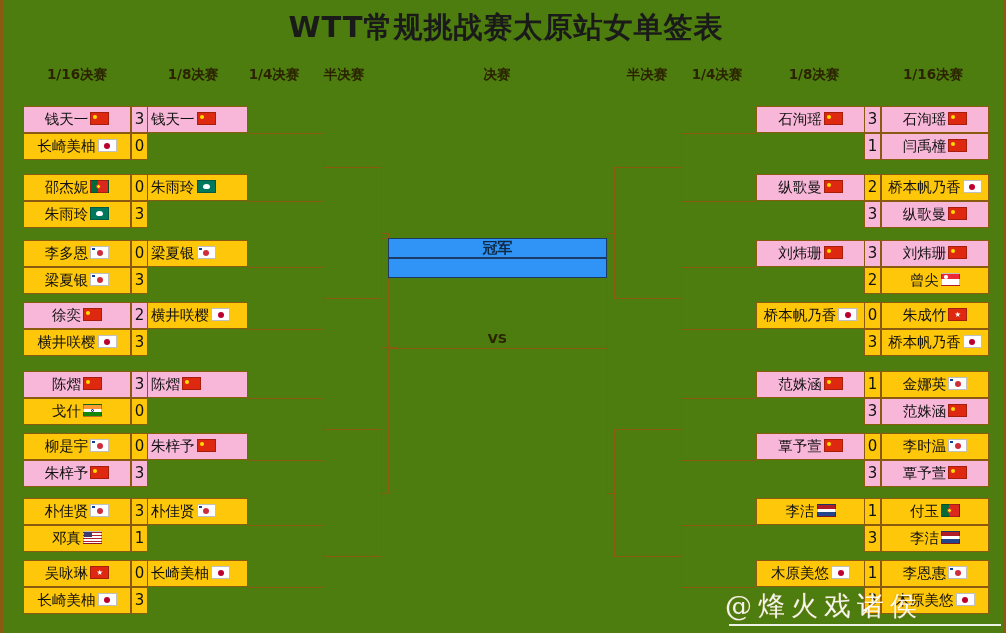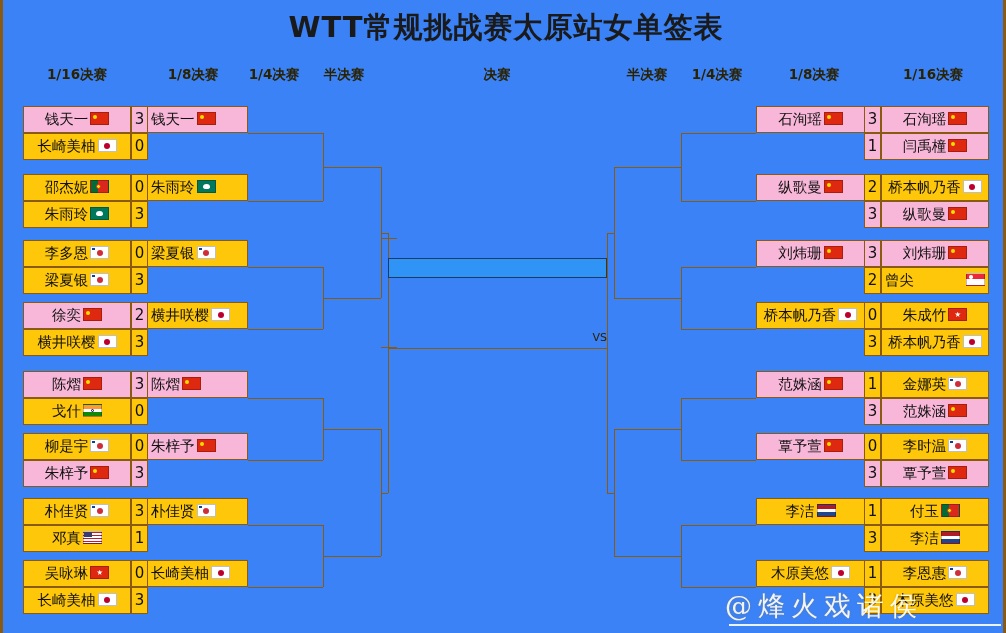--- a/index.html
+++ b/index.html
@@ -11,7 +11,7 @@
     position:relative;
   }
   #stage{position:absolute;left:0;top:0;width:1006px;height:633px;
-         background:#3b82f6;
+         background:#4d7c0f;
          border-left:3px solid #8a5a10;border-right:3px solid #8a5a10;
          box-sizing:border-box;}
 

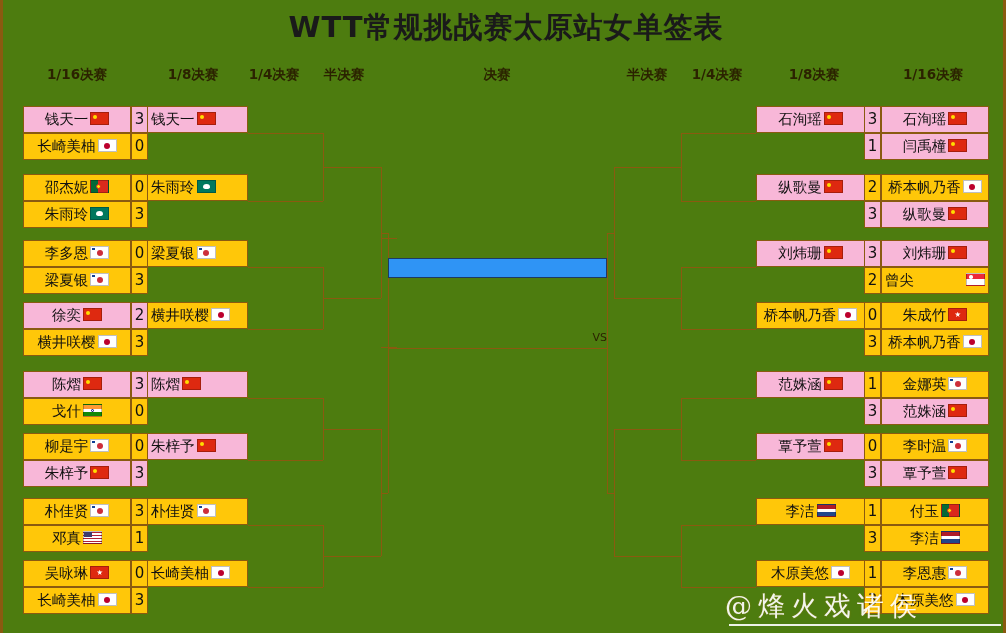--- a/index.html
+++ b/index.html
@@ -415,6 +415,9 @@
 
   <div class="finalbox" style="left:378px;top:238px;width:16px;height:110px;border-right:none;border-left:none;"></div>
 
+  <div class="champ" style="left:385px;top:238px;width:219px;height:20px;">
+    <span>冠军</span>
+  </div>
   <div class="champ" style="left:385px;top:258px;width:219px;height:20px;"></div>
 
   <div class="vs" style="left:385px;top:331px;width:219px;">VS</div>

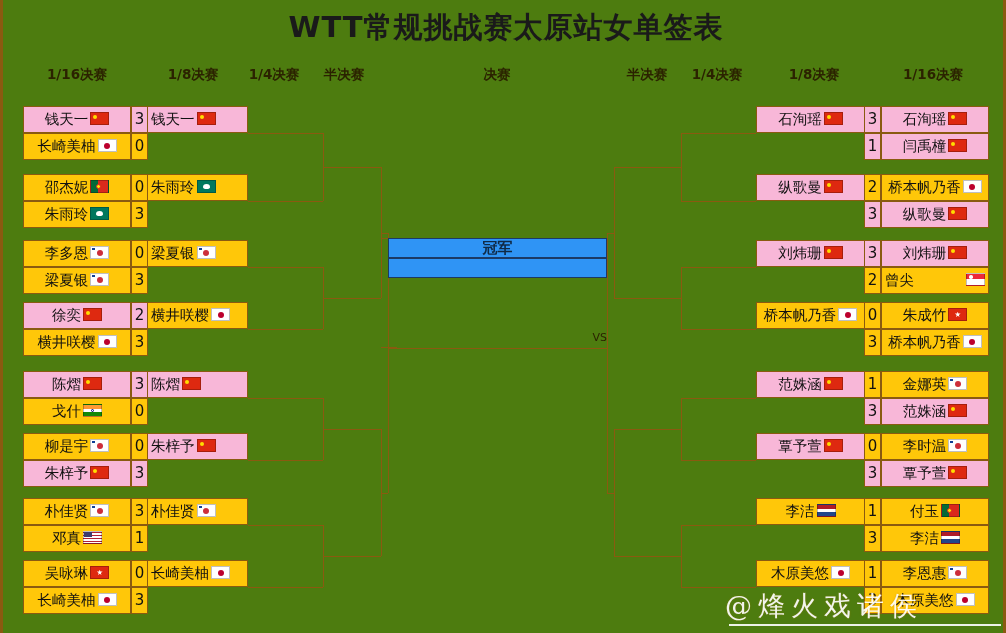--- a/index.html
+++ b/index.html
@@ -288,7 +288,7 @@
         <span class="flag f-cn"></span>
       </div>
       <div class="cell score" style="left:861px;top:267px;width:17px;height:27px;">2</div>
-      <div class="cell name" style="left:878px;top:267px;width:108px;height:27px;justify-content:space-between;">
+      <div class="cell name" style="left:878px;top:267px;width:108px;height:27px;">
         <span class="nm">曾尖</span>
         <span class="flag f-sg"></span>
       </div>

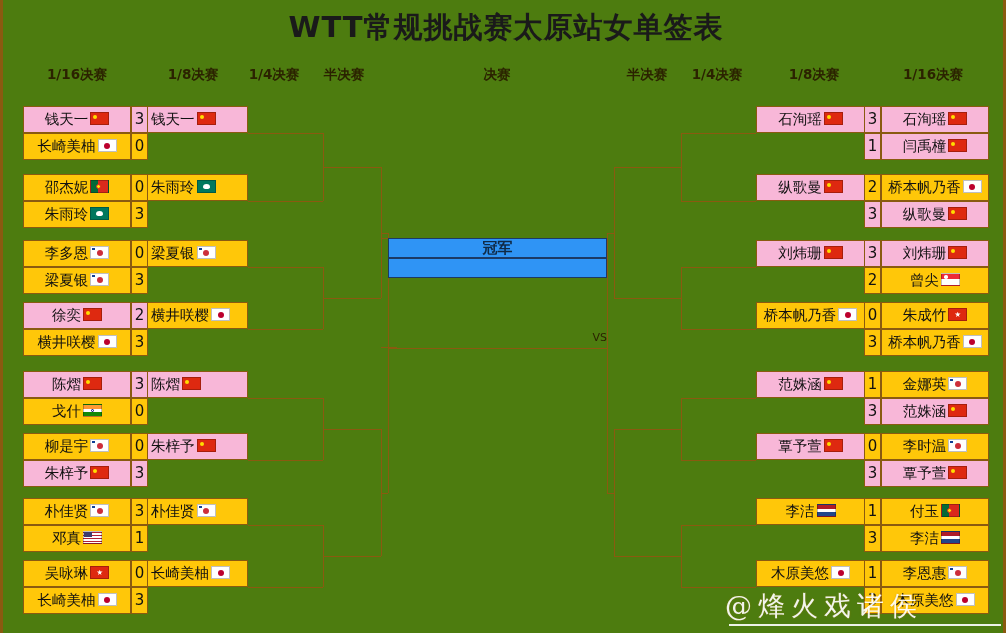--- a/index.html
+++ b/index.html
@@ -103,8 +103,8 @@
     font-size:15px;color:#102a46;font-weight:bold;
   }
   .vs{
-    position:absolute;text-align:right;
-    font-size:11px;font-weight:normal;color:#2b2200;
+    position:absolute;text-align:center;
+    font-size:13px;font-weight:bold;color:#2b2200;
   }
   .finalbox{position:absolute;box-sizing:border-box;border:1.4px solid #8a5a10;background:transparent;}
 

